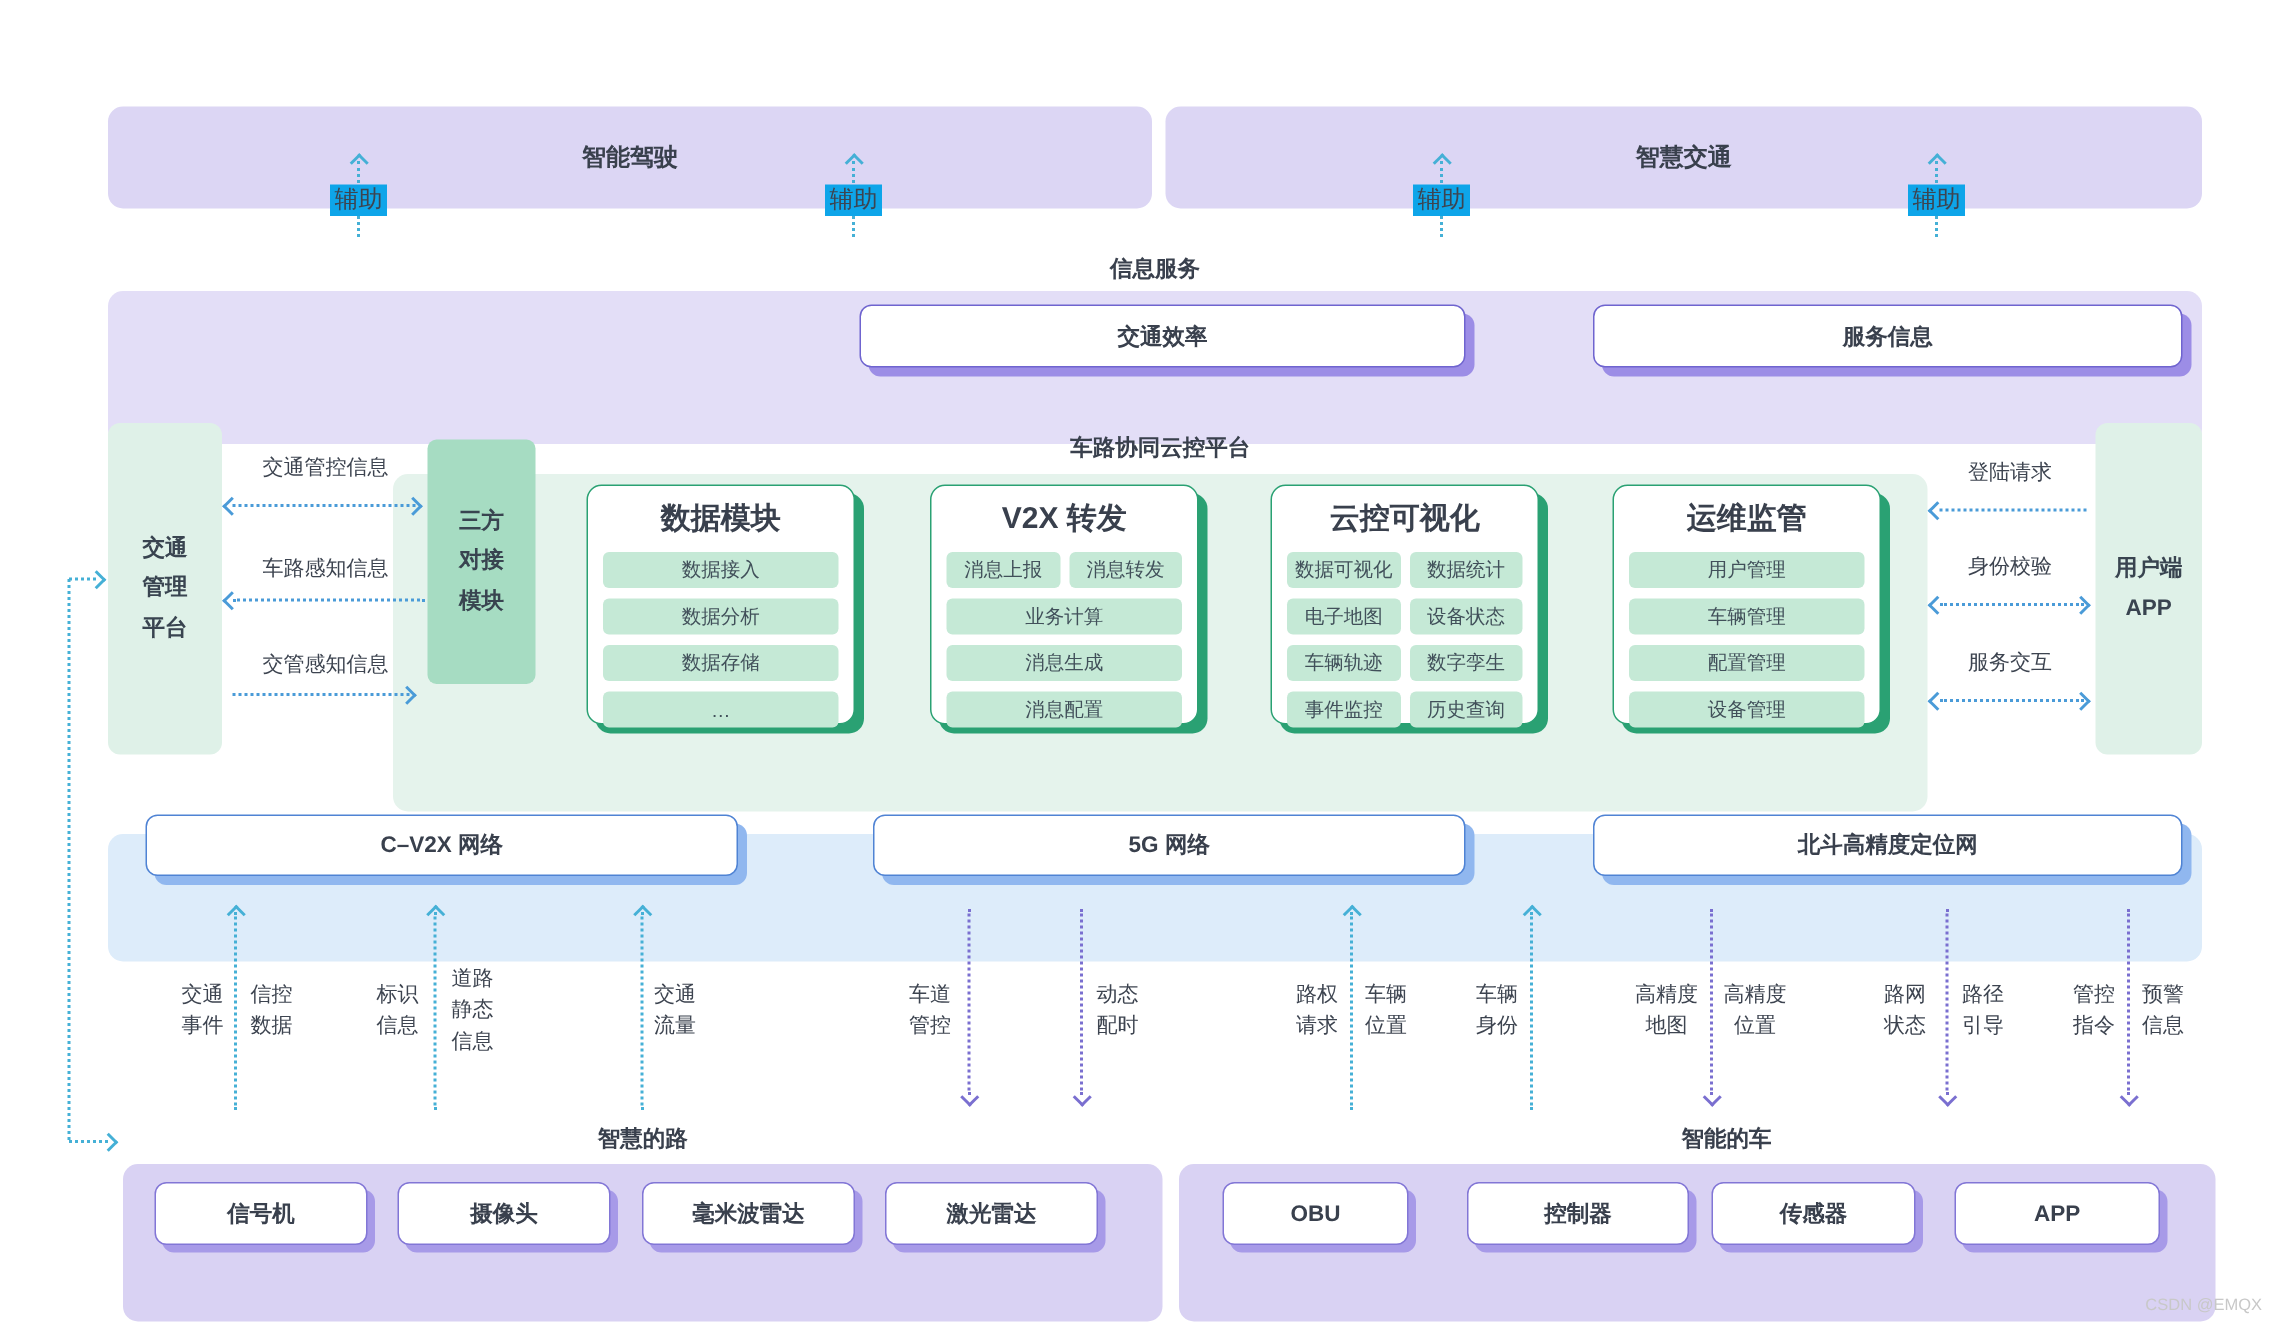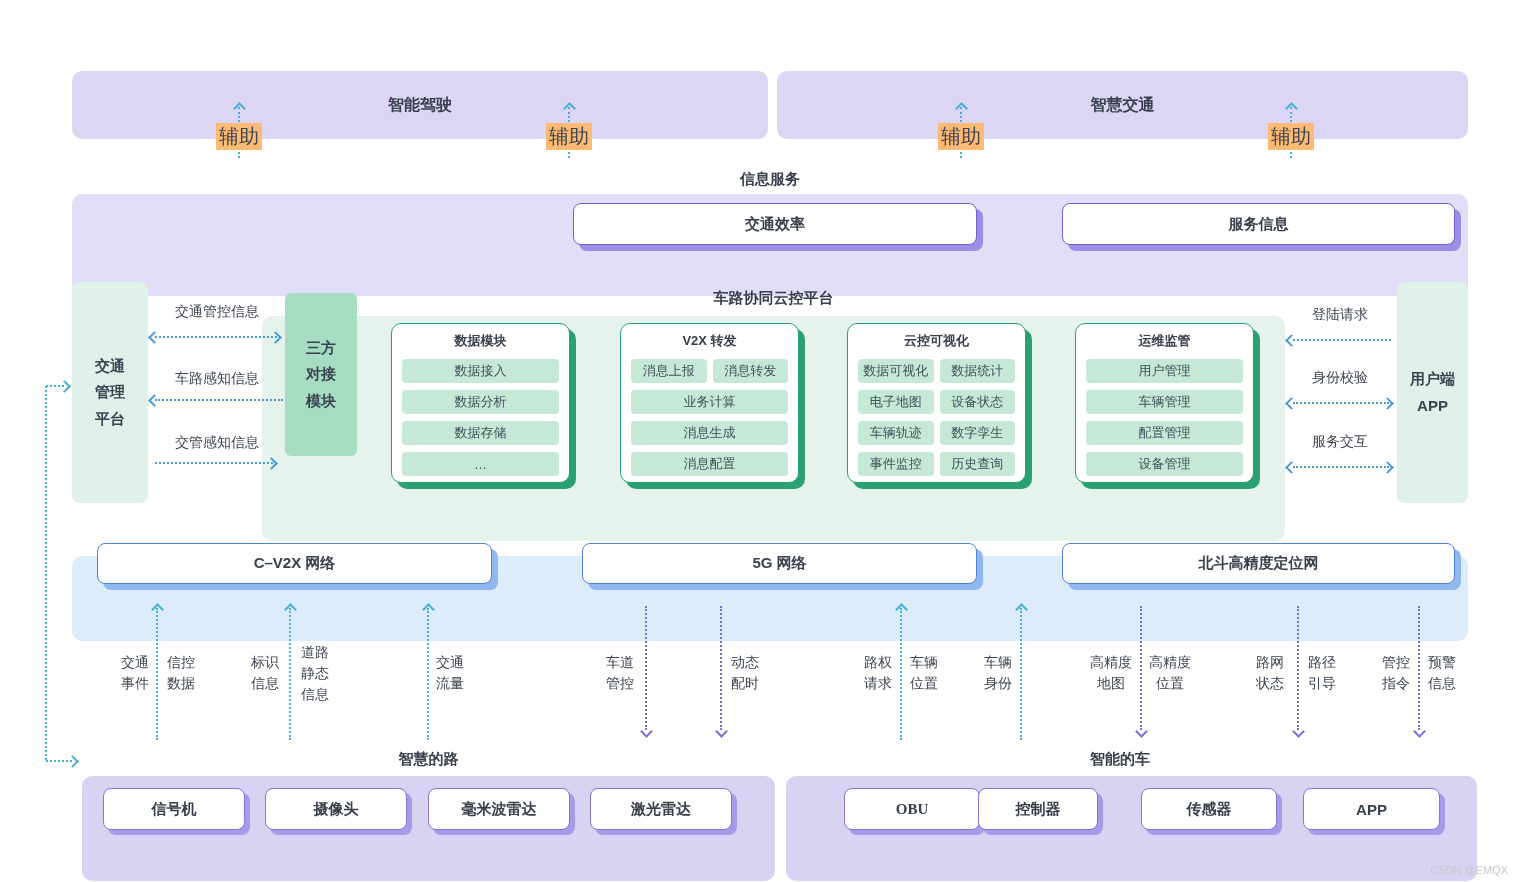--- a/index.html
+++ b/index.html
@@ -43,7 +43,7 @@
   .lbl{position:absolute;font-size:14px;color:#3d4450;text-align:center;}
   .lbl.centerx{transform:translateX(-50%);}
   .lbl.pre{white-space:pre-line;line-height:1.5;transform:translate(-50%,-50%);}
-  .assist{position:absolute;font-size:20px;color:#3d4450;background:#fdba74;padding:0 3px;transform:translateX(-50%);}
+  .assist{position:absolute;font-size:16px;color:#3d4450;background:#0ea5e9;padding:0 3px;transform:translateX(-50%);}
   .wm{position:absolute;right:12px;bottom:6px;font-size:11px;color:#c8c8c8;}
 </style>
 </head>

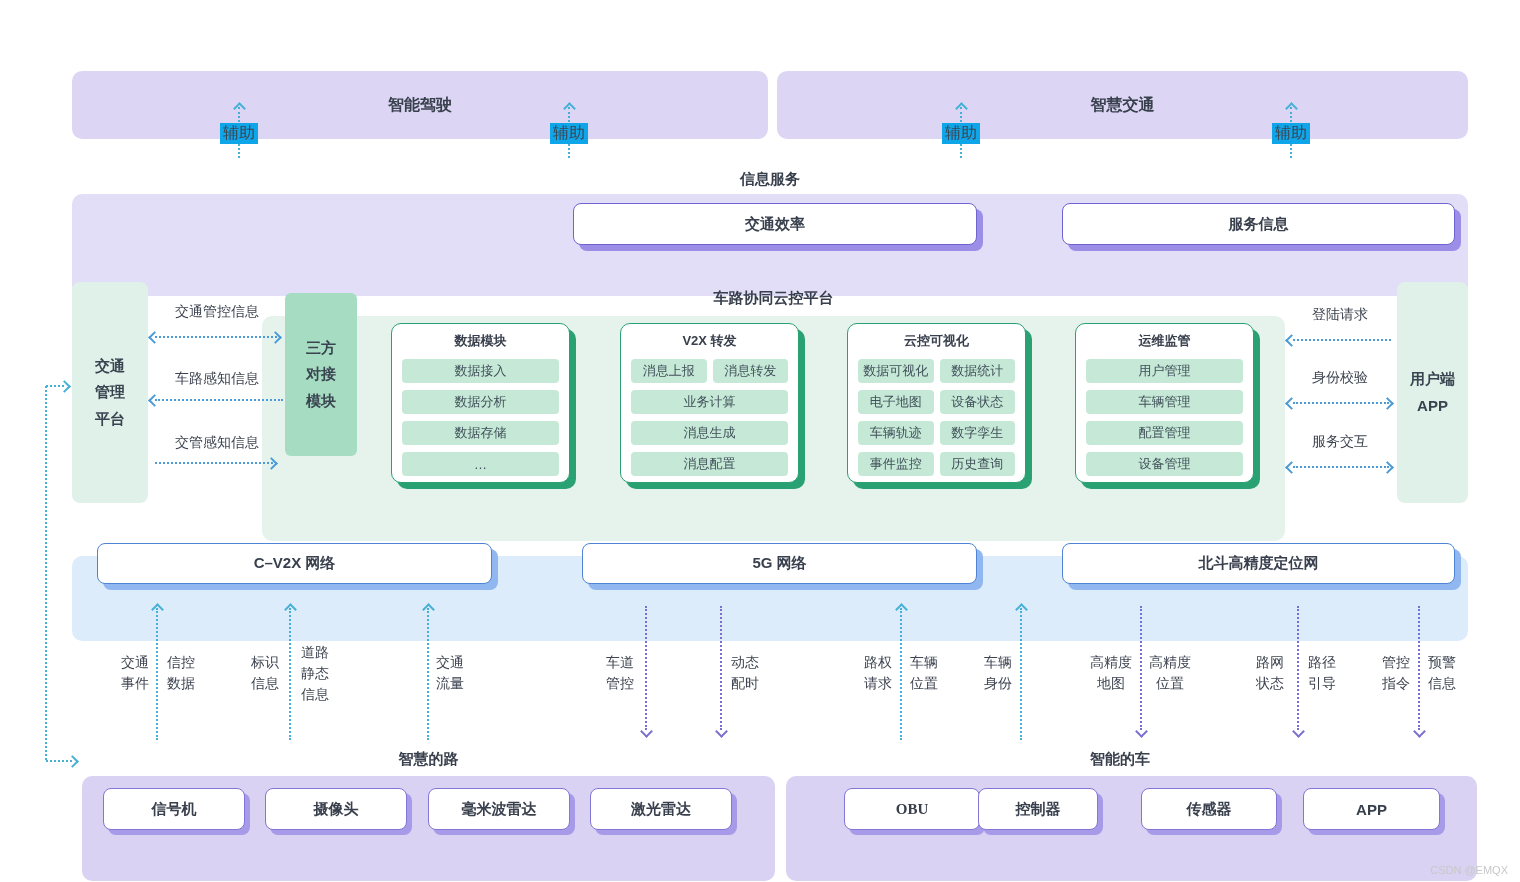--- a/index.html
+++ b/index.html
@@ -29,7 +29,7 @@
   .card{position:absolute;top:323px;width:179px;height:160px;background:#fff;border:1.5px solid #2aa173;
         border-radius:10px;box-shadow:6px 6px 0 #2aa173;box-sizing:border-box;padding:6px 10px 8px;
         display:flex;flex-direction:column;}
-  .card-title{text-align:center;font-weight:bold;font-size:13px;color:#39404d;margin:2px 0 9px;}
+  .card-title{text-align:center;font-weight:bold;font-size:20px;color:#39404d;margin:2px 0 9px;}
   .prow{display:flex;gap:6px;margin-bottom:7px;}
   .pill{flex:1;background:#c5e9d6;border-radius:4px;height:24px;display:flex;align-items:center;justify-content:center;
         font-size:13px;color:#41505a;}

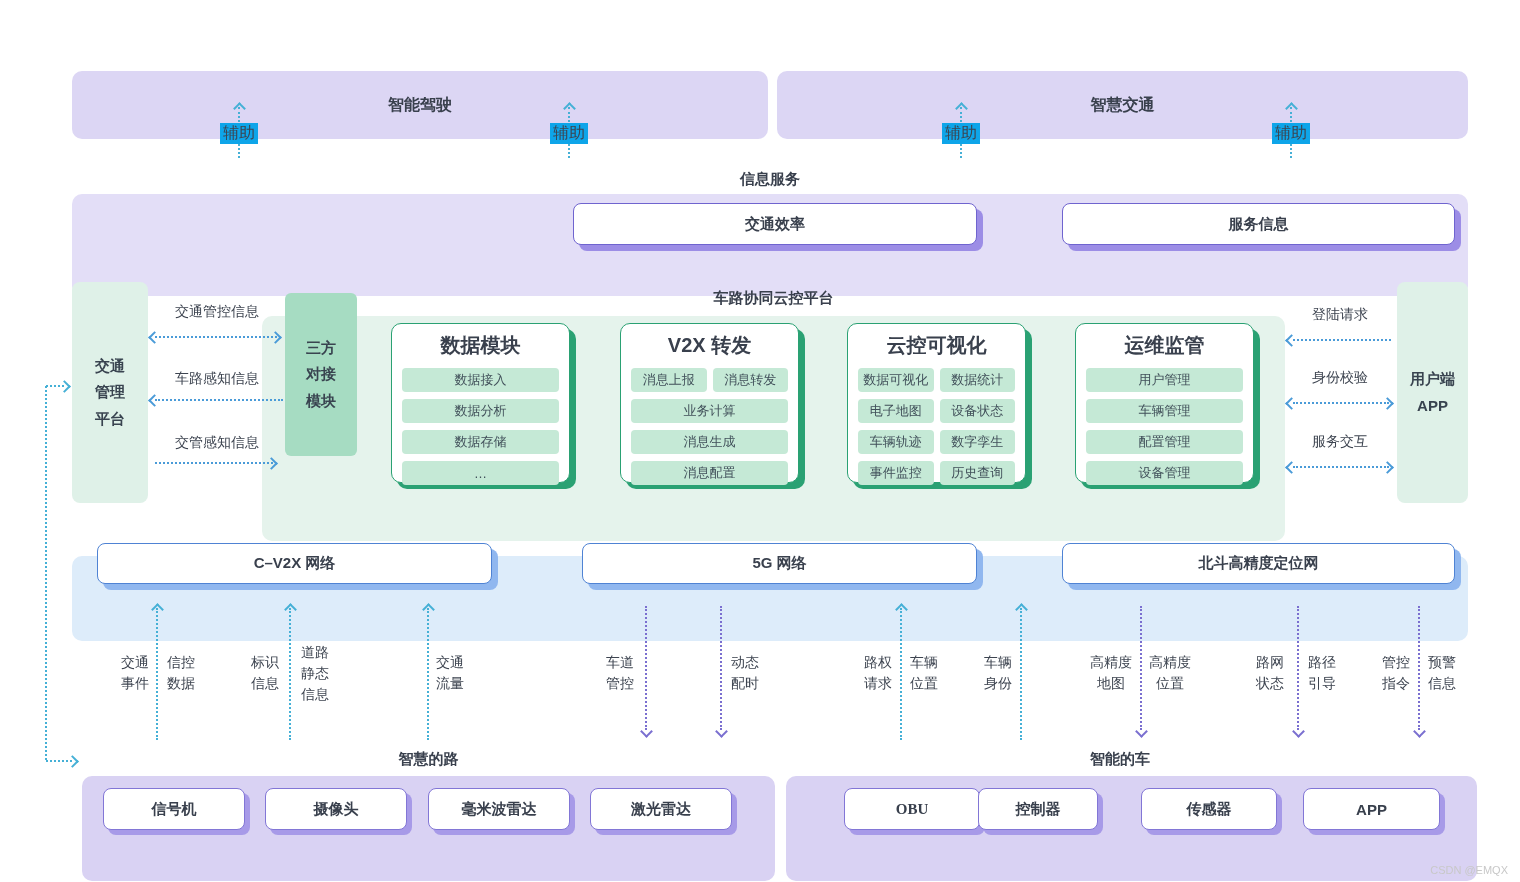--- a/index.html
+++ b/index.html
@@ -283,7 +283,7 @@
   </div>
 
   <div class="band bg-lav" style="left:786px;top:740px;width:691px;height:105px;"></div>
-  <div class="band-title" style="left:755px;top:750px;width:730px;">智能的车</div>
+  <div class="band-title" style="left:786px;top:750px;width:730px;">智能的车</div>
   <div class="wbox p2" style="left:844px;top:788px;width:136px;height:42px;font-family:Liberation Serif, serif;">
     <span>OBU</span>
   </div>

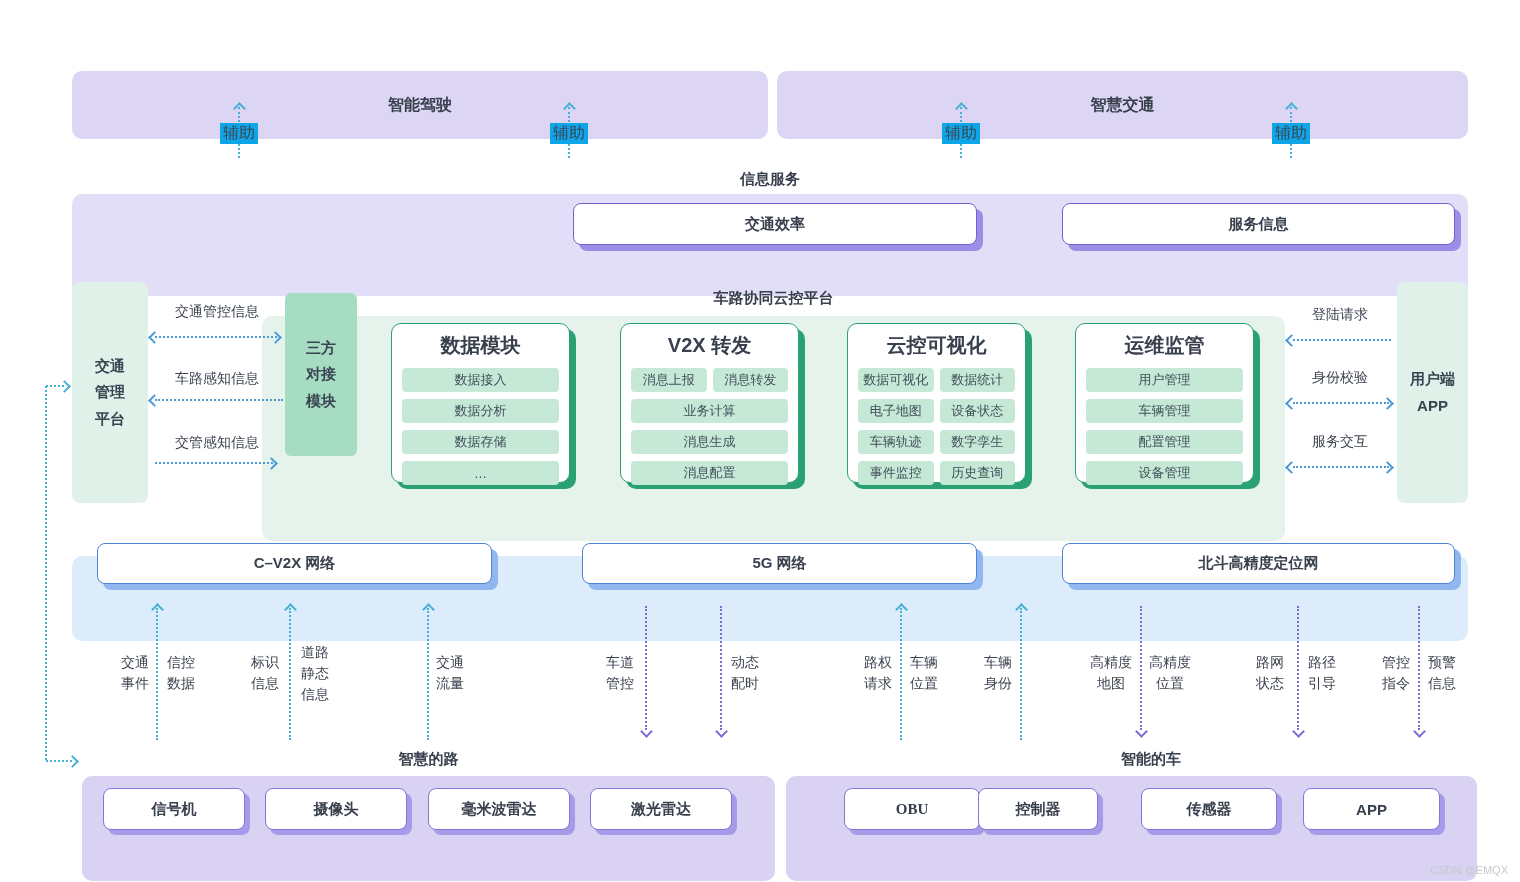--- a/index.html
+++ b/index.html
@@ -284,7 +284,7 @@
 
   <div class="band bg-lav" style="left:786px;top:740px;width:691px;height:105px;"></div>
   <div class="band-title" style="left:786px;top:750px;width:730px;">智能的车</div>
-  <div class="wbox p2" style="left:844px;top:788px;width:136px;height:42px;font-family:Liberation Serif, serif;">
+  <div class="wbox p2" style="left:815px;top:788px;width:124px;height:42px;">
     <span>OBU</span>
   </div>
   <div class="wbox p2" style="left:978px;top:788px;width:120px;height:42px;">

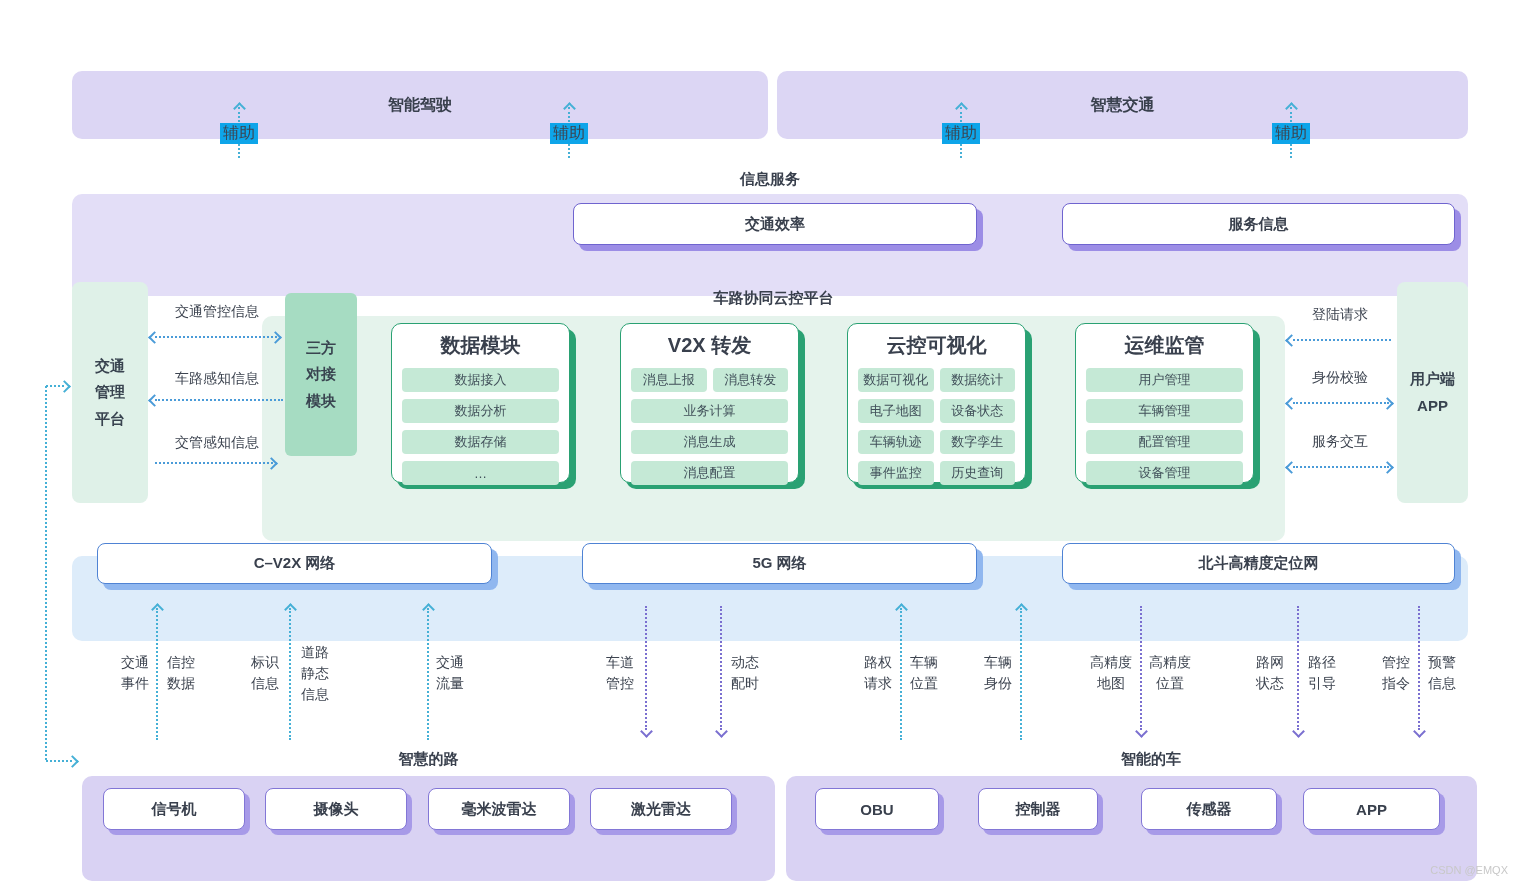--- a/index.html
+++ b/index.html
@@ -287,7 +287,7 @@
   <div class="wbox p2" style="left:815px;top:788px;width:124px;height:42px;">
     <span>OBU</span>
   </div>
-  <div class="wbox p2" style="left:978px;top:788px;width:120px;height:42px;">
+  <div class="wbox p2" style="left:978px;top:788px;width:148px;height:42px;">
     <span>控制器</span>
   </div>
   <div class="wbox p2" style="left:1141px;top:788px;width:136px;height:42px;">

